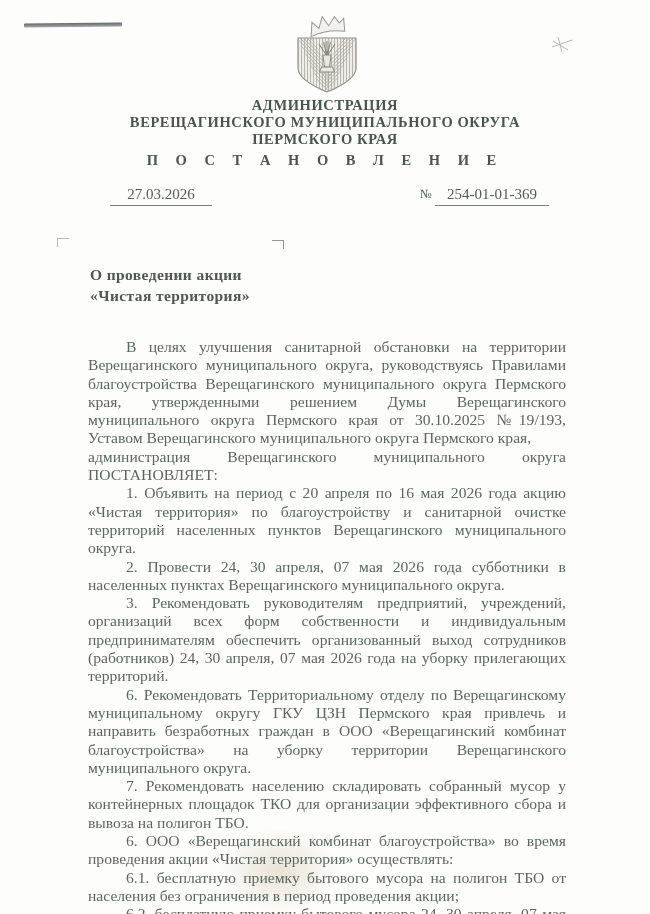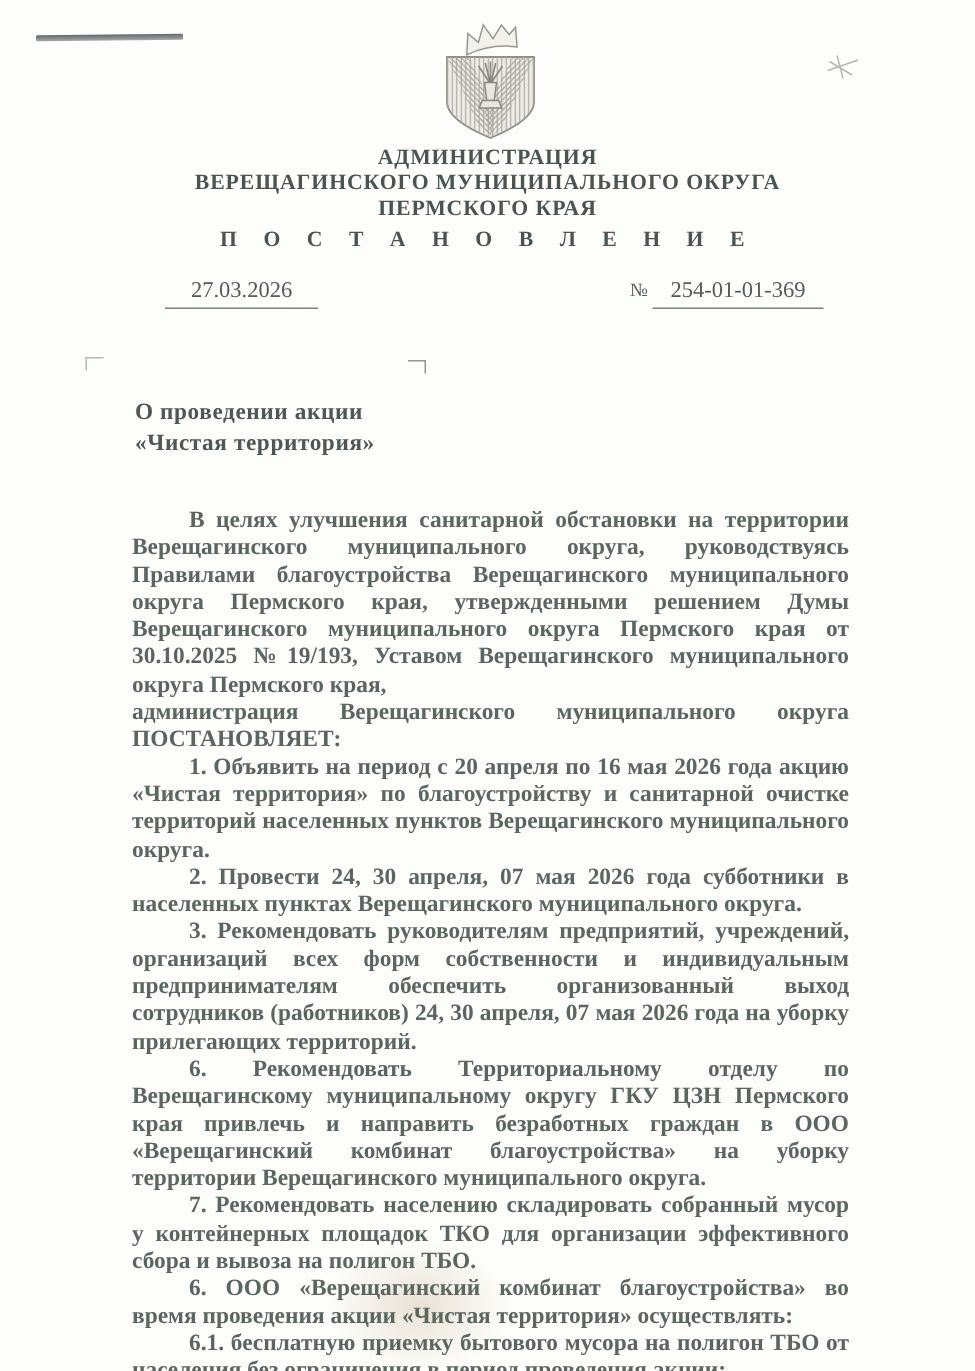--- a/index.html
+++ b/index.html
@@ -40,7 +40,7 @@
   
   .body-text{position:absolute;left:88px;top:338px;width:478px;
     font-size:15.6px;line-height:18.3px;text-align:justify;color:#5a675f;}
-  .body-text p{margin:0;text-indent:38px;font-weight:bold;}
+  .body-text p{margin:0;text-indent:38px;}
   .body-text p.noindent{text-indent:0;}
 </style>
 </head>

